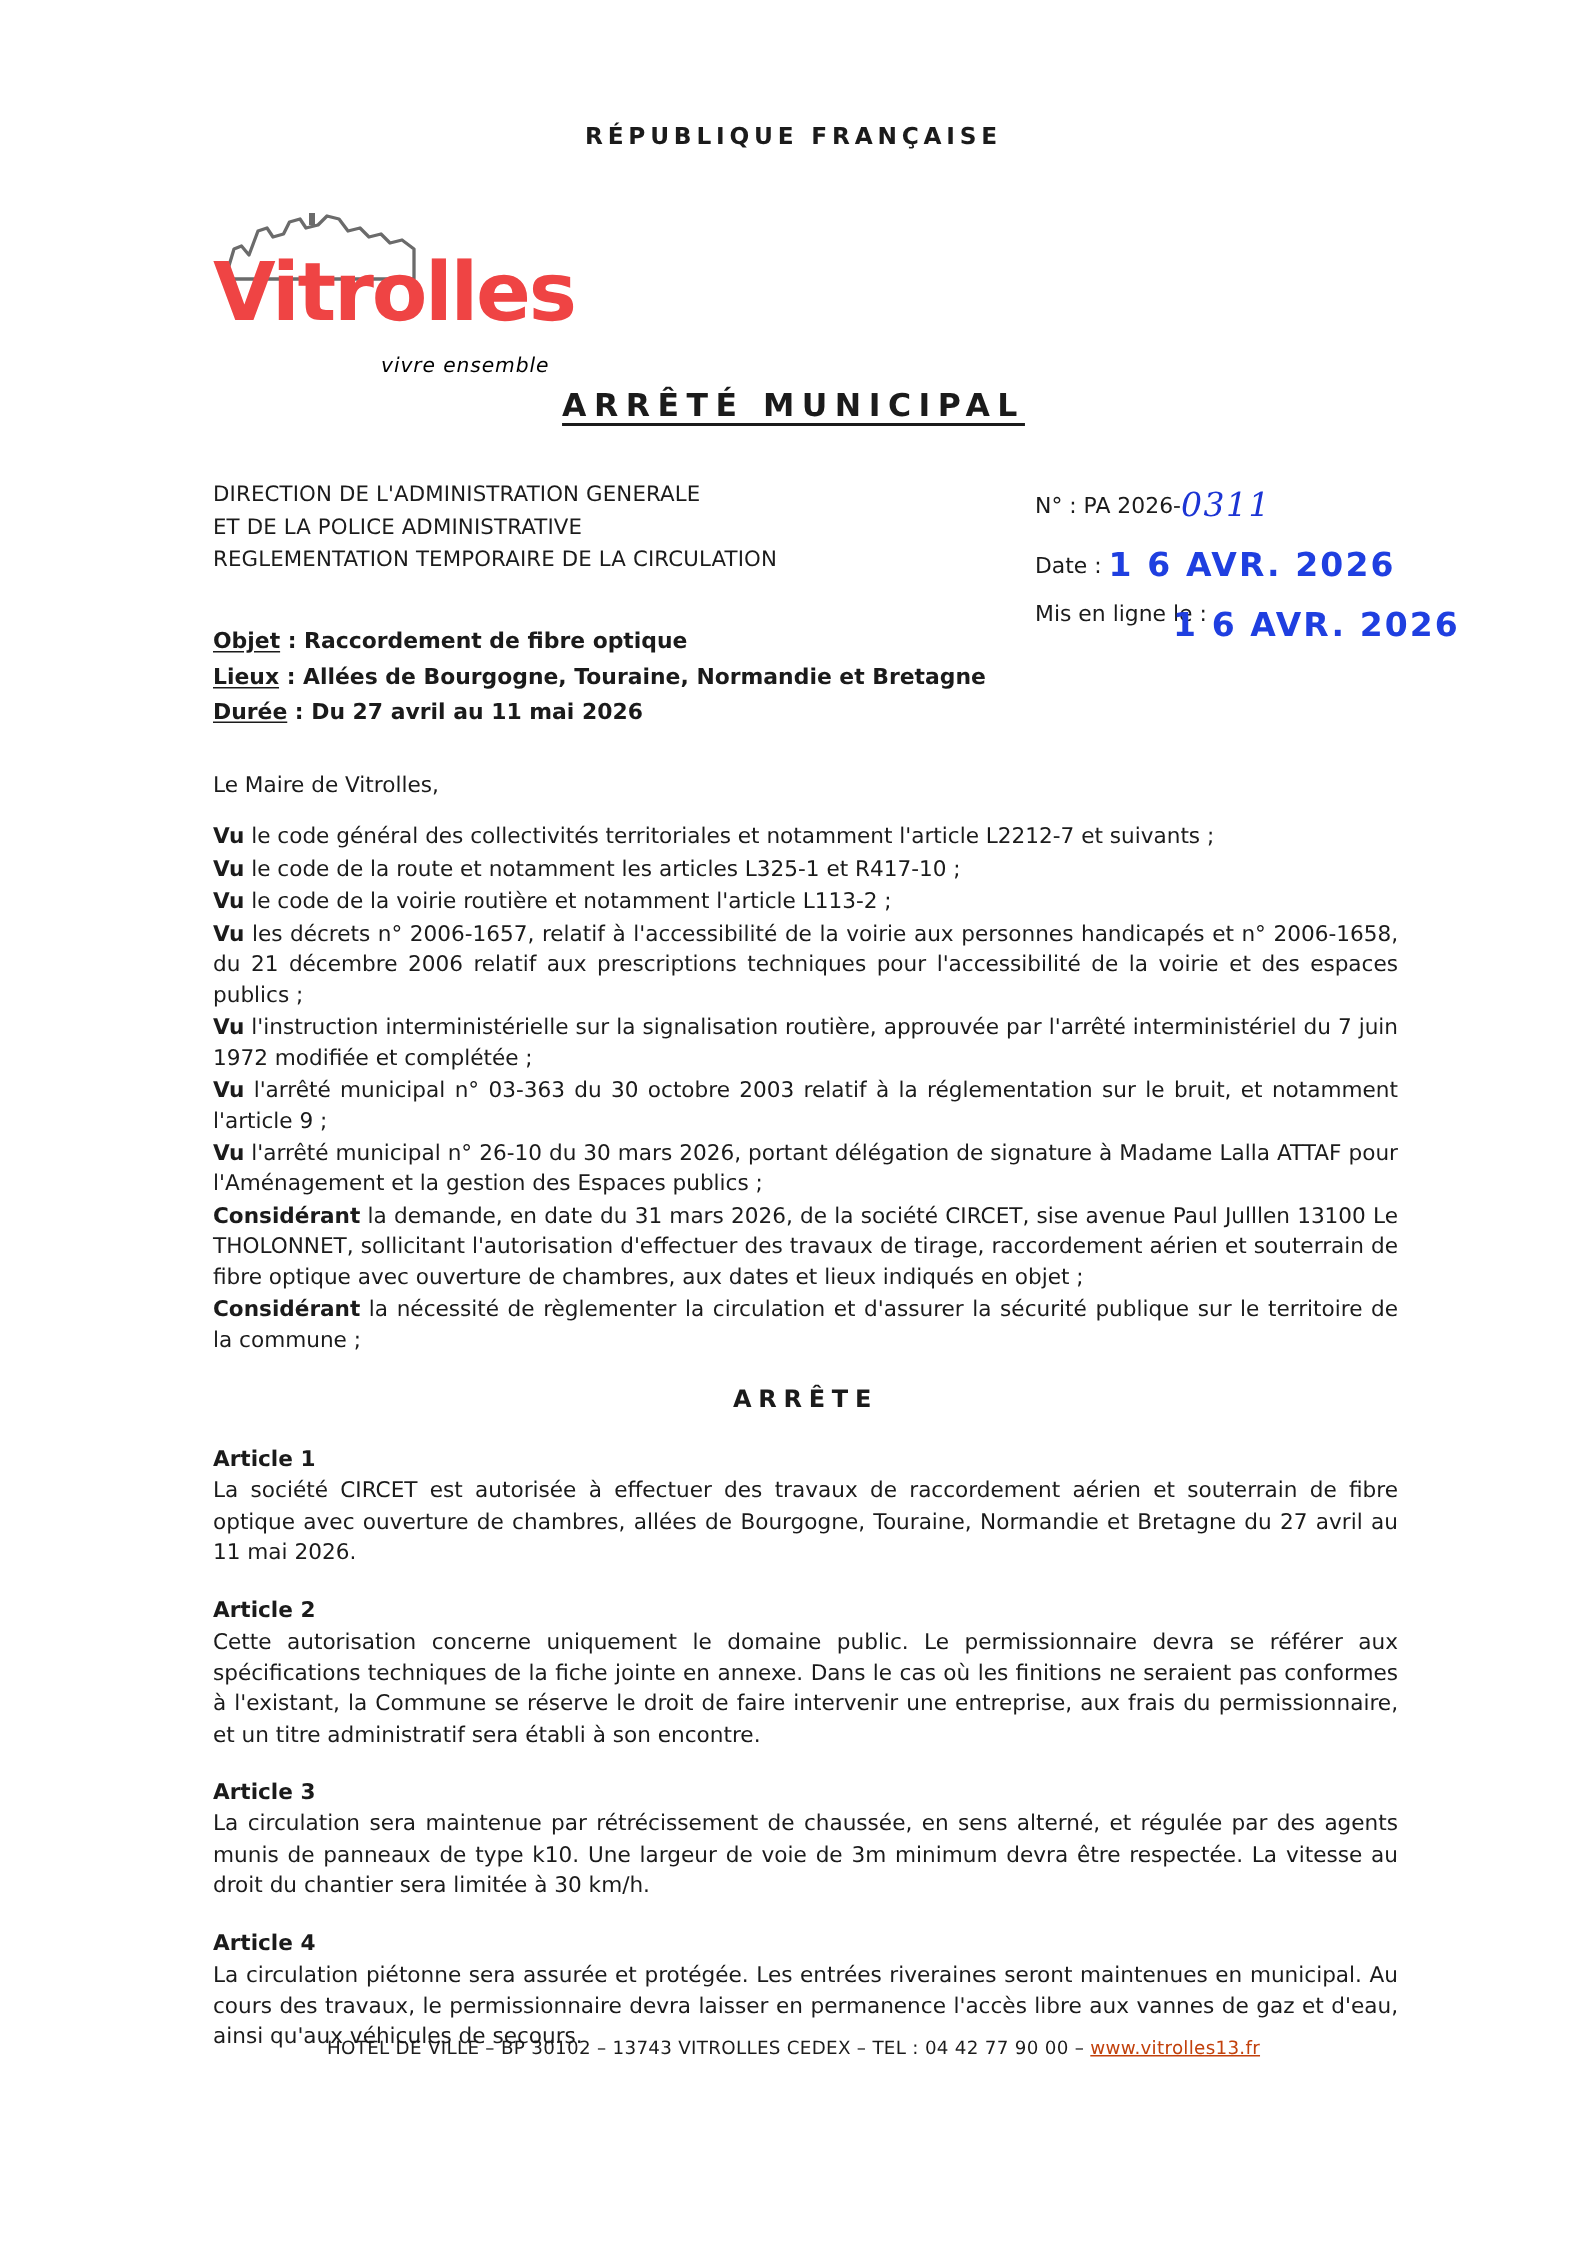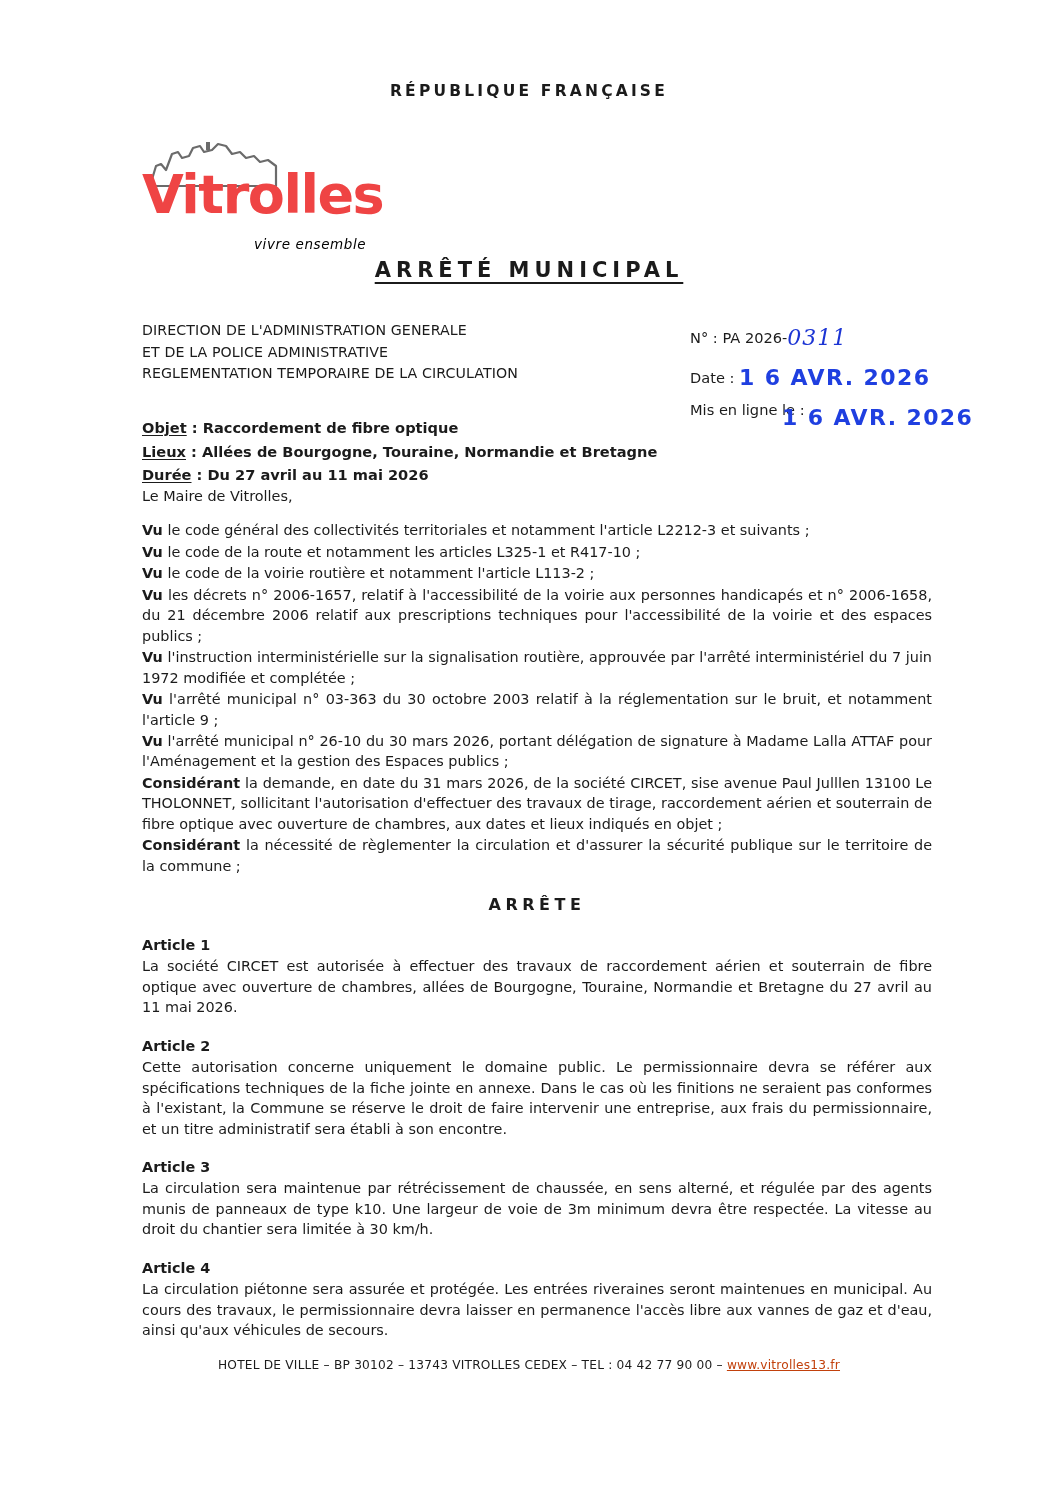--- a/index.html
+++ b/index.html
@@ -147,7 +147,7 @@
   
   .body-block {
     position: absolute;
-    top: 486px;
+    top: 514px;
     left: 142px;
     width: 790px;
     font-size: 14.4px;

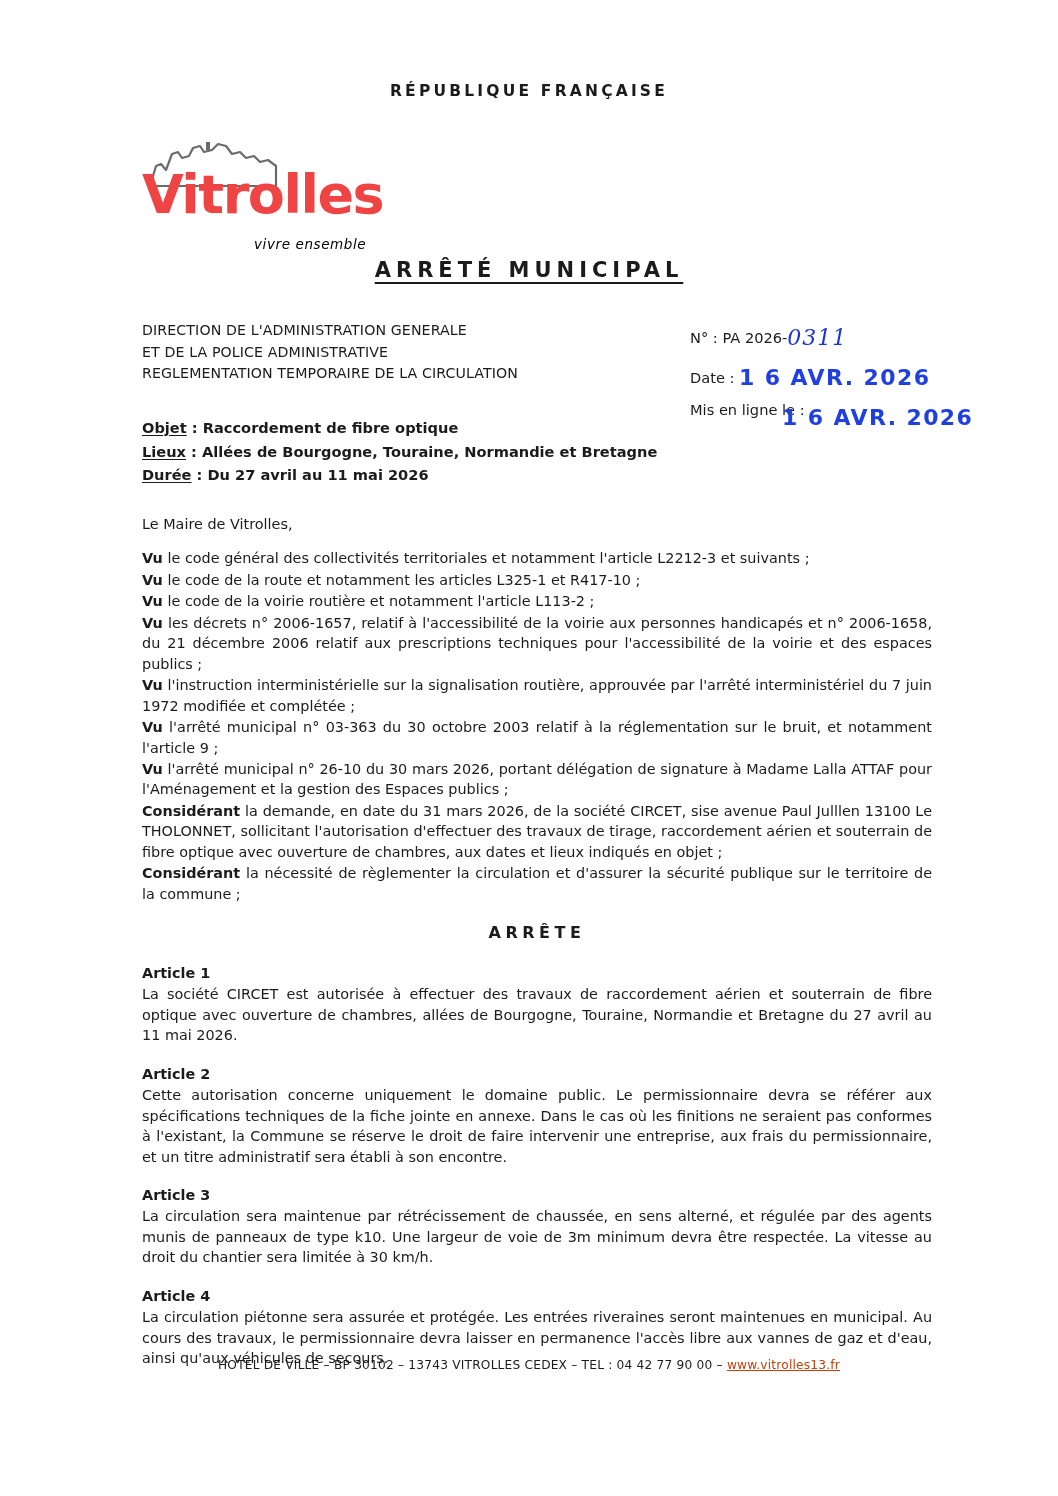--- a/index.html
+++ b/index.html
@@ -244,7 +244,7 @@
     <div class="spacer-sm"></div>
 
     <div class="vu-list">
-      <p><b>Vu</b><span> le code général des collectivités territoriales et notamment l'article L2212-3 et suivants ;</span></p>
+      <p><b>Vu</b><span> le code général des collectivités territoriales et notamment l'article L2212-7 et suivants ;</span></p>
       <p><b>Vu</b><span> le code de la route et notamment les articles L325-1 et R417-10 ;</span></p>
       <p><b>Vu</b><span> le code de la voirie routière et notamment l'article L113-2 ;</span></p>
       <p><b>Vu</b><span> les décrets n° 2006-1657, relatif à l'accessibilité de la voirie aux personnes handicapés et n° 2006-1658, du 21 décembre 2006 relatif aux prescriptions techniques pour l'accessibilité de la voirie et des espaces publics ;</span></p>

